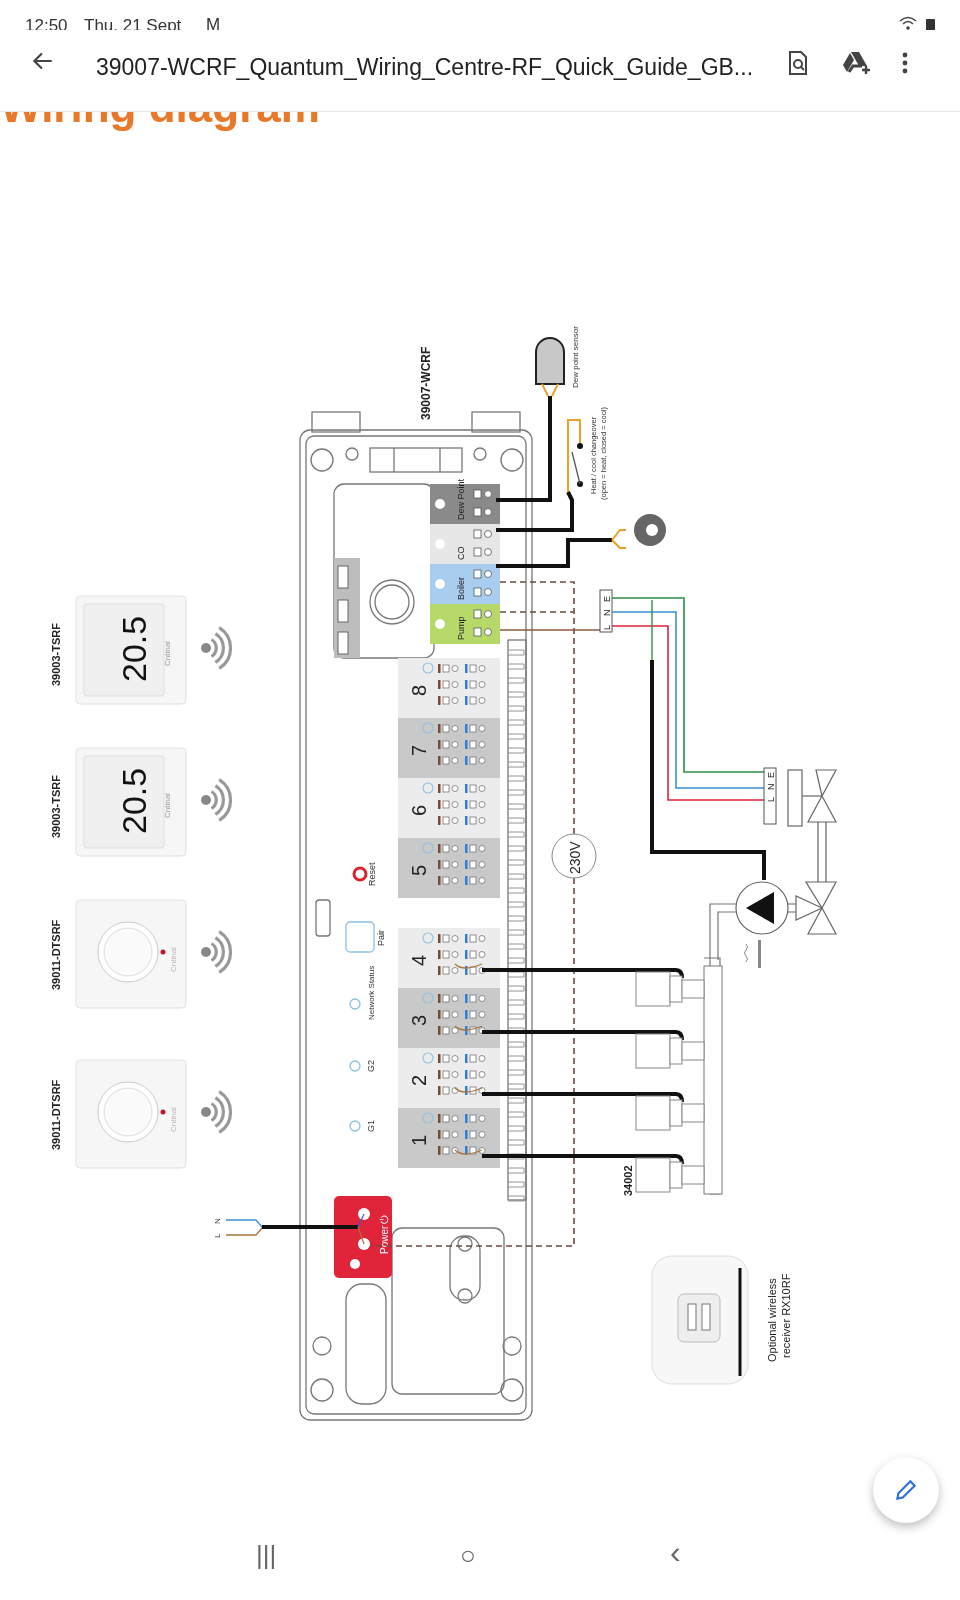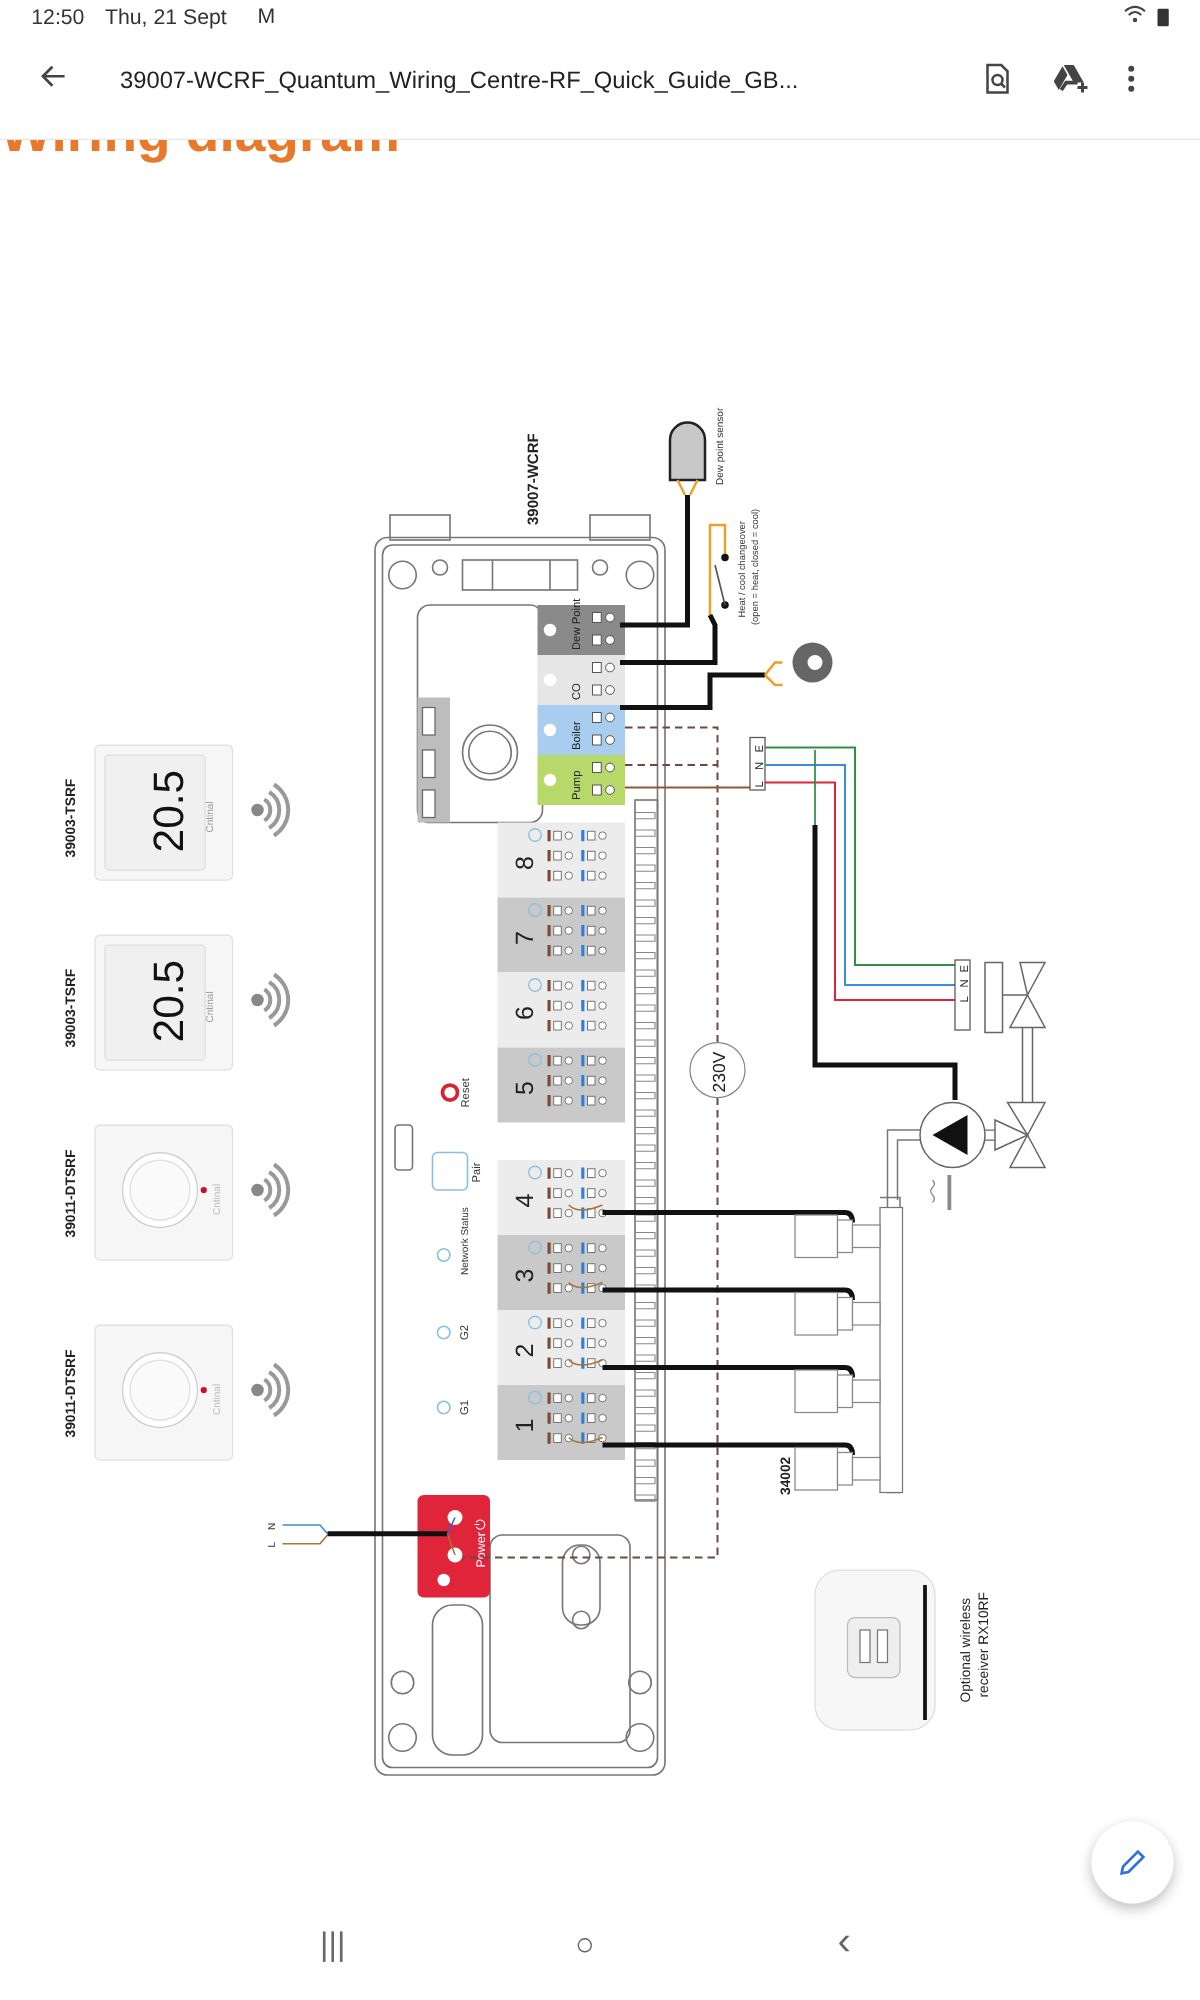--- a/index.html
+++ b/index.html
@@ -4,7 +4,7 @@
 <style>
   * { box-sizing: border-box; margin: 0; padding: 0; }
   html, body { width: 960px; height: 1600px; background: #ffffff; overflow: hidden; font-family: "Liberation Sans", sans-serif; color: #222; }
-  .statusbar { position: absolute; top: 0; left: 0; width: 776px; height: 30px; font-size: 17px; color: #333; }
+  .statusbar { position: absolute; top: 12px; left: 0; width: 776px; height: 30px; font-size: 17px; color: #333; }
   .statusbar .time { position: absolute; left: 25px; top: 4px; }
   .statusbar .date { position: absolute; left: 84px; top: 4px; }
   .statusbar .gmail { position: absolute; left: 206px; top: 3px; font-size: 17px; }

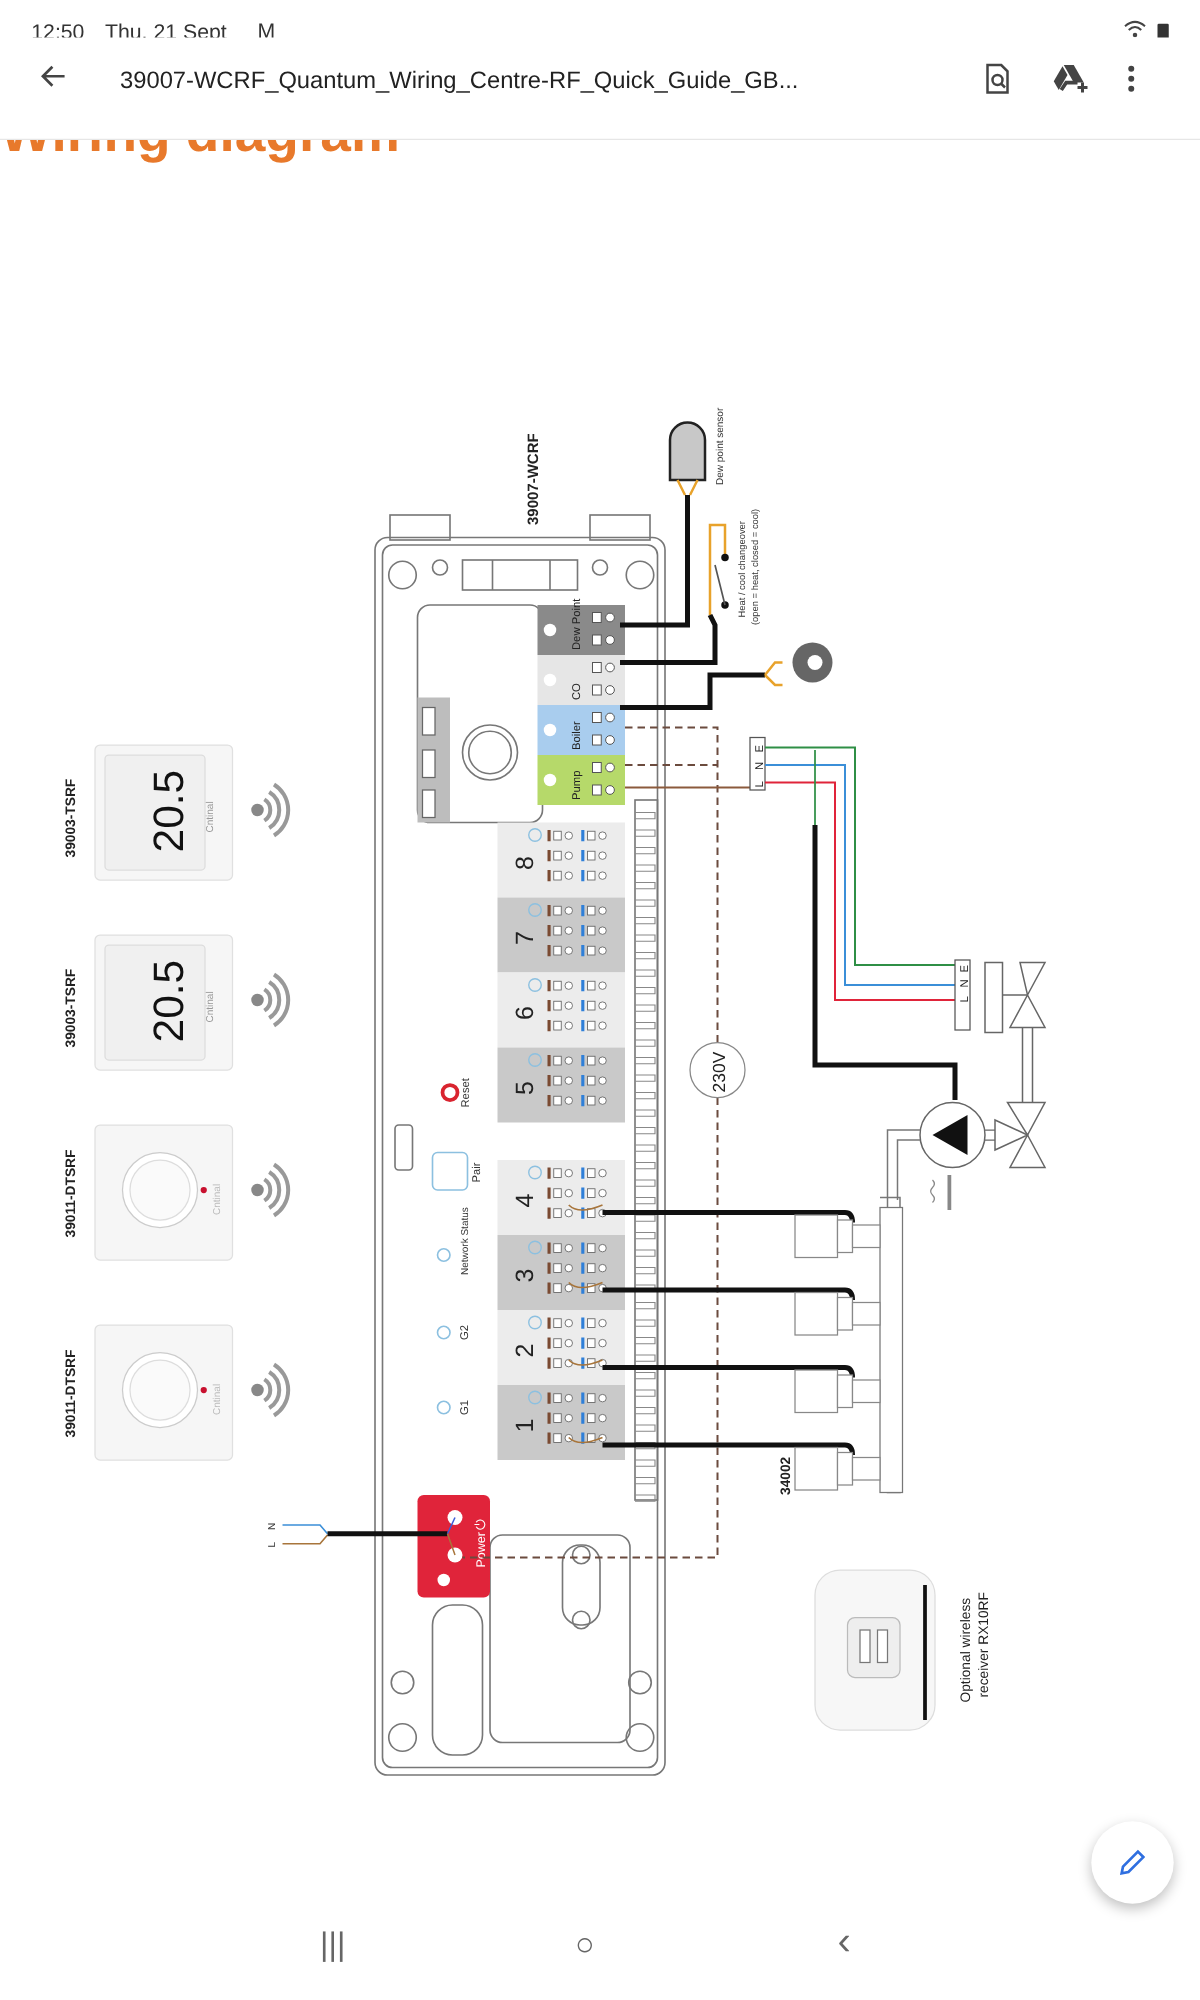--- a/index.html
+++ b/index.html
@@ -12,7 +12,7 @@
   .statusbar .battery { position: absolute; left: 926px; top: 7px; width: 9px; height: 14px; background: #333; border-radius: 1px; }
   .appbar { position: absolute; top: 30px; left: 0; width: 960px; height: 82px; border-bottom: 1px solid #e6e6e6; background: #fff; }
   .appbar .back { position: absolute; left: 30px; top: 18px; font-size: 28px; color: #444; cursor: pointer; }
-  .appbar .title { position: absolute; left: 96px; top: 24px; font-size: 19px; color: #222; white-space: nowrap; }
+  .appbar .title { position: absolute; left: 96px; top: 24px; font-size: 23px; color: #222; white-space: nowrap; }
   .appbar .act { position: absolute; top: 20px; font-size: 24px; color: #444; cursor: pointer; }
   .viewer { position: absolute; top: 112px; left: 0; width: 960px; height: 1400px; overflow: hidden; background: #fff; }
   .heading-cut { position: absolute; left: 0; top: -30px; font-size: 44px; font-weight: bold; color: #e8792b; white-space: nowrap; }

